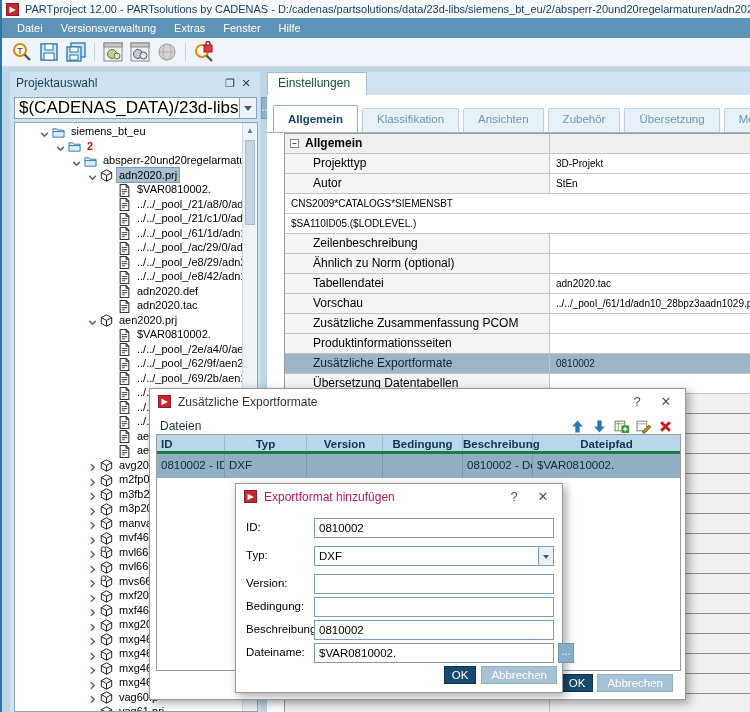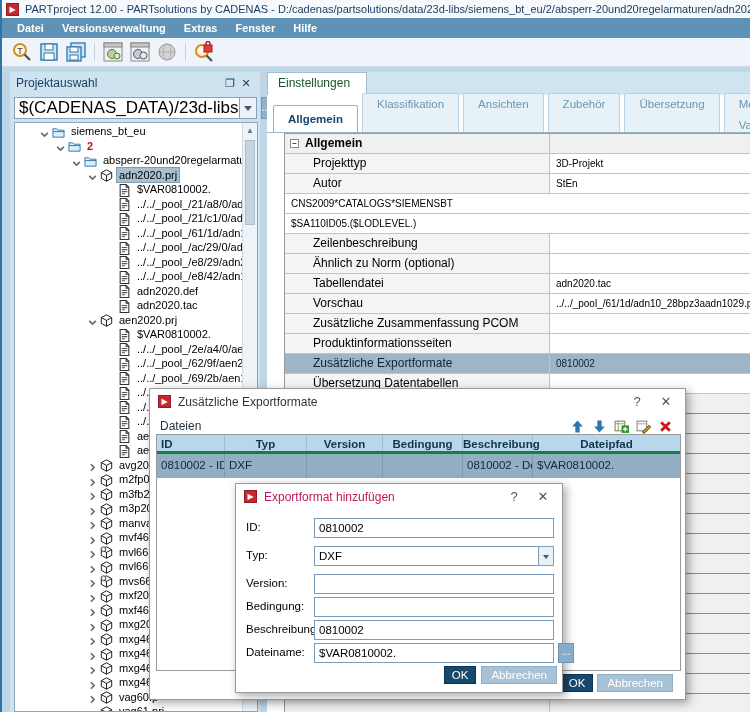--- a/index.html
+++ b/index.html
@@ -11,7 +11,7 @@
   .app-icon{width:13px;height:13px;background:#c5292f;border:1px solid #8f1d22;color:#fff;font-size:8px;line-height:11px;text-align:center;flex:0 0 13px}
   .title-text{font-size:11px;color:#1c3f63;white-space:nowrap}
   .menubar{position:absolute;left:0;top:18px;right:0;height:20px;background:#5e92b6;display:flex;align-items:center;padding-left:6px}
-  .menu-item{color:#fff;font-size:11px;font-weight:700;padding:0 9px;line-height:20px;cursor:default}
+  .menu-item{color:#fff;font-size:11px;font-weight:400;padding:0 9px;line-height:20px;cursor:default}
   .toolbar{position:absolute;left:0;top:38px;right:0;height:30px;background:#eef4f9;border-bottom:2px solid #c9d9e5;display:flex;align-items:center;gap:3px;padding-left:8px}
   .tb-btn{width:24px;height:24px;display:flex;align-items:center;justify-content:center}
   .tb-sep{width:1px;height:18px;background:#c2d2de;margin:0 3px}

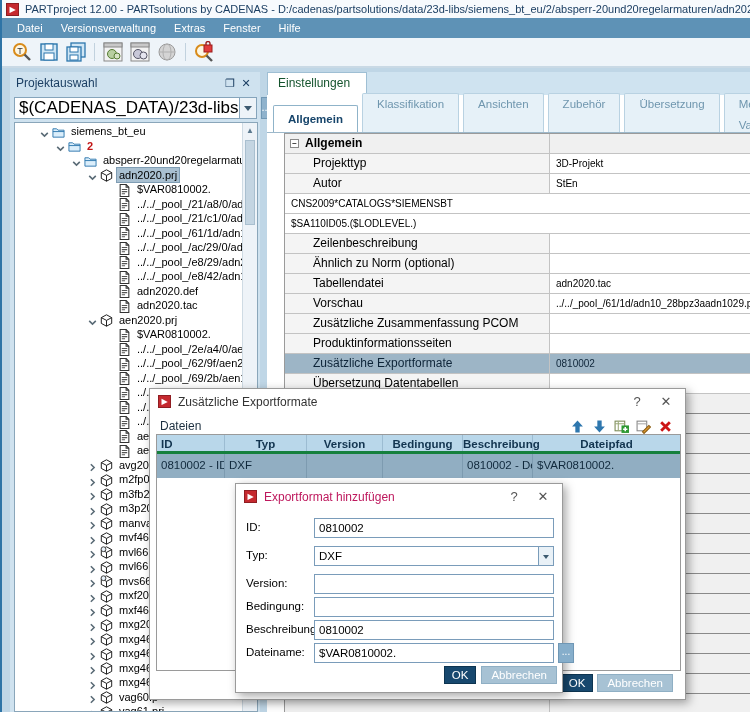--- a/index.html
+++ b/index.html
@@ -48,7 +48,7 @@
   .doc-tabs{height:23px;background:#cfe3f0;display:flex}
   .doc-tab{background:#fff;border:1px solid #9fbfd4;border-bottom:none;font-size:12px;color:#14532d;padding:3px 16px 0 10px;margin-left:0}
   .inner-tabs{height:38px;display:flex;align-items:flex-end;gap:4px;padding-left:6px;border-bottom:1px solid #9db8ca;background:#fff}
-  .tab{border:1px solid #b9d2e2;border-bottom:none;background:#e6f1f8;color:#6f96ae;font-size:11.5px;padding:0 14px;height:39px;line-height:21px;border-radius:2px 2px 0 0}
+  .tab{border:1px solid #b9d2e2;border-bottom:none;background:#e6f1f8;color:#6f96ae;font-size:11.5px;padding:0 14px;height:24px;line-height:21px;border-radius:2px 2px 0 0}
   .tab.active{background:#fff;color:#17456b;font-weight:700;height:27px;line-height:26px;border-color:#8fb3c9;position:relative;z-index:2}
   .prop-grid{position:absolute;left:17px;top:61px;right:0;bottom:0;border:1px solid #9a9a9a;border-right:none;background:#fff}
   .p-row{display:flex;height:20px;border-bottom:1px solid #c3c3c3}

